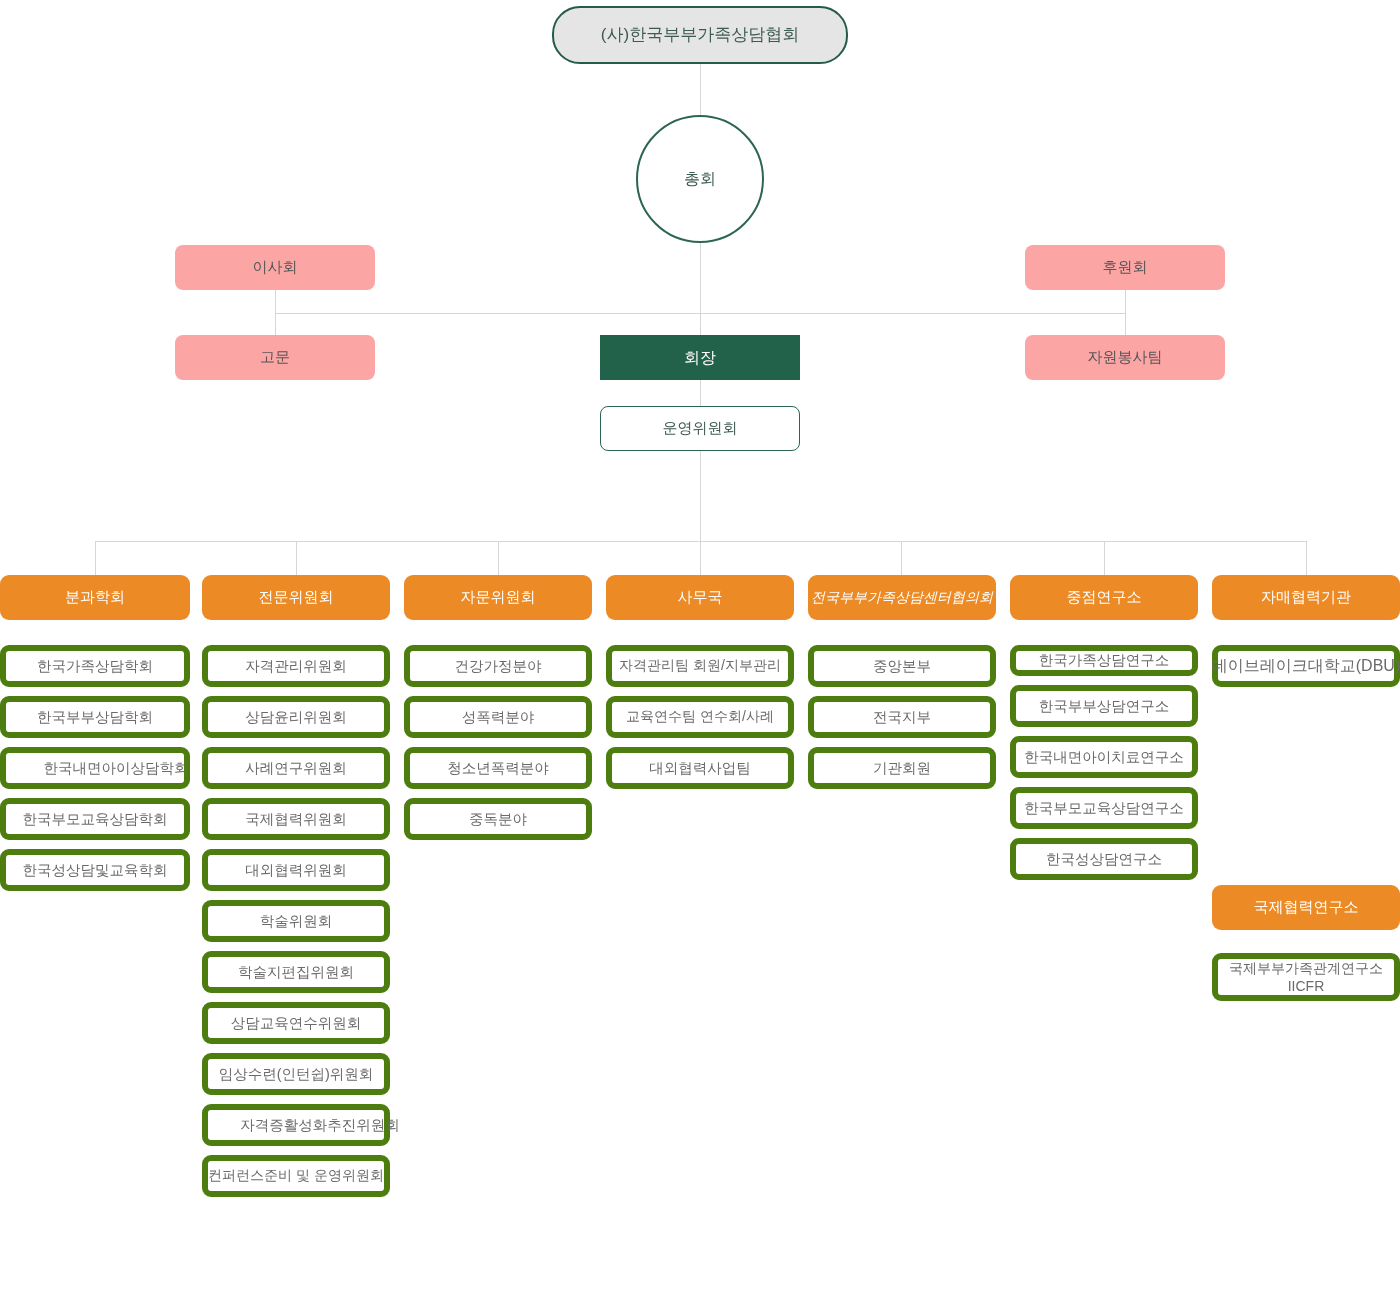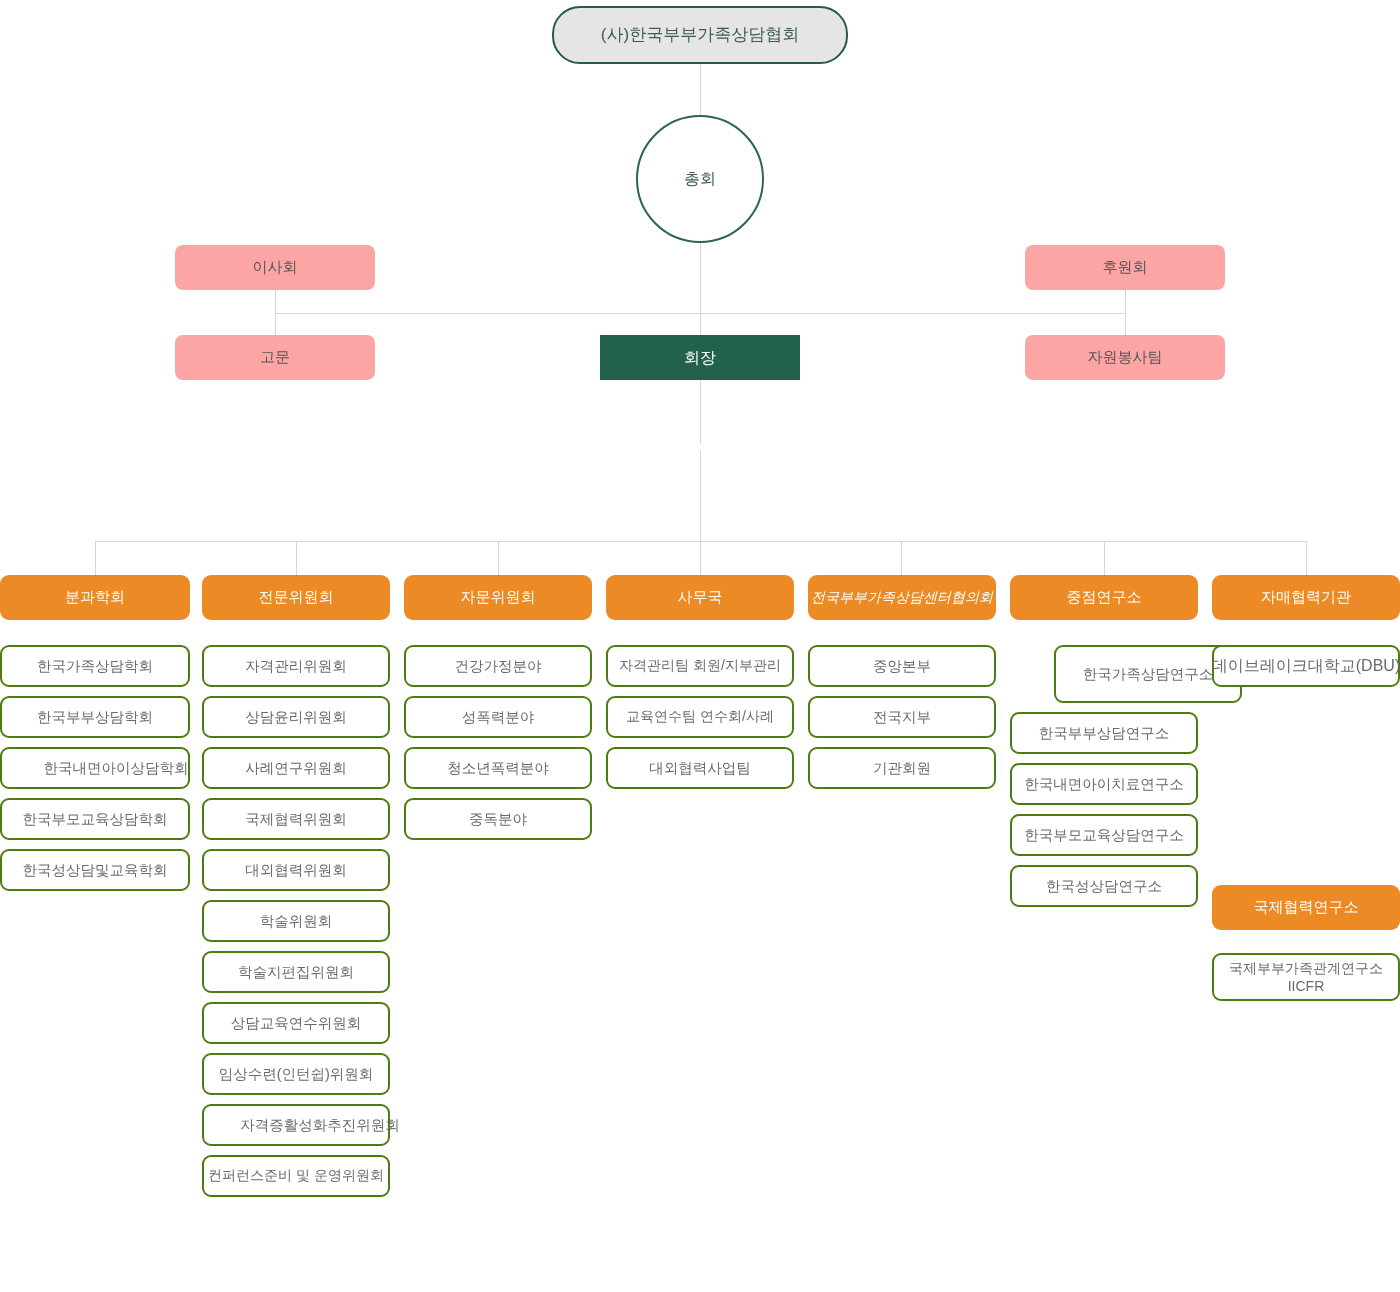--- a/index.html
+++ b/index.html
@@ -126,6 +126,7 @@
 
   <div class="node grey" style="left:1025px; top:335px; width:200px; height:45px;">자원봉사팀</div>
 
+  <div class="node greenline" style="left:600px; top:406px; width:200px; height:45px;">운영위원회</div>
 
   <div class="ln v" style="left:700px; top:380px; height:26px;"></div>
 

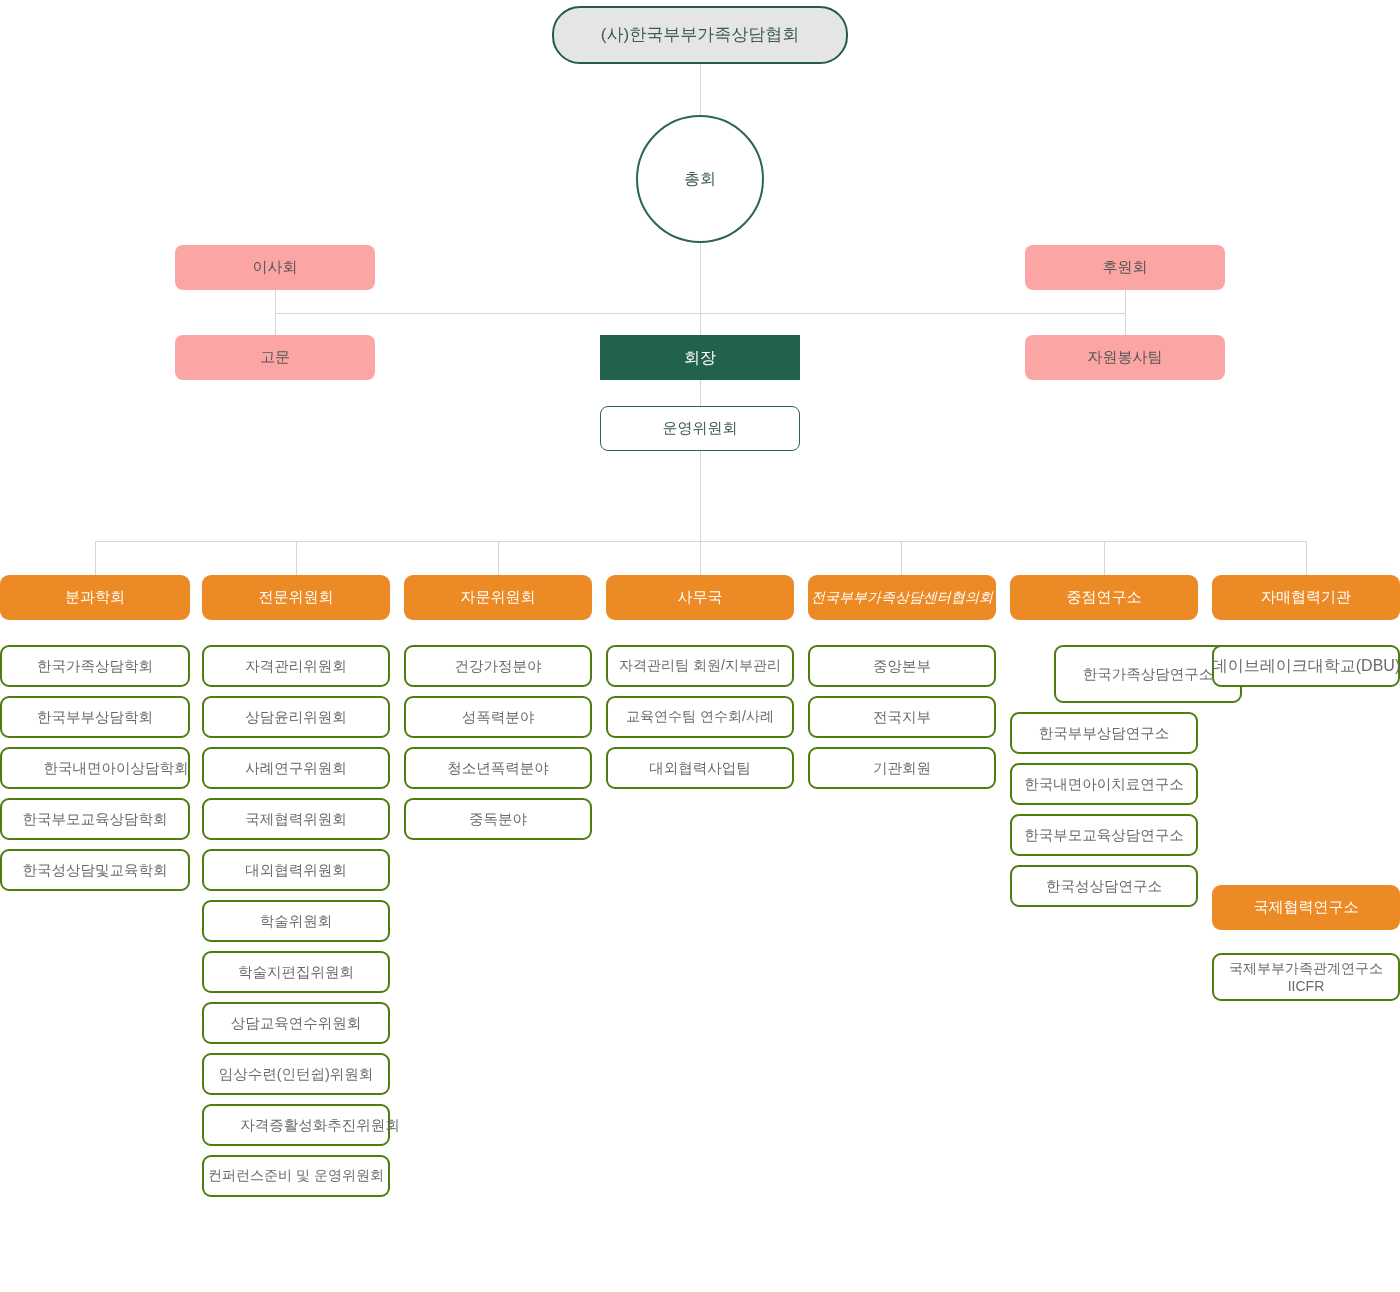--- a/index.html
+++ b/index.html
@@ -87,7 +87,7 @@
   
   .leaf {
     background: #ffffff;
-    border: 2px solid #4d7c0f;
+    border: 6px solid #4d7c0f;
     border-radius: 9px;
     color: #6a6a6a;
     font-size: 14.5px;

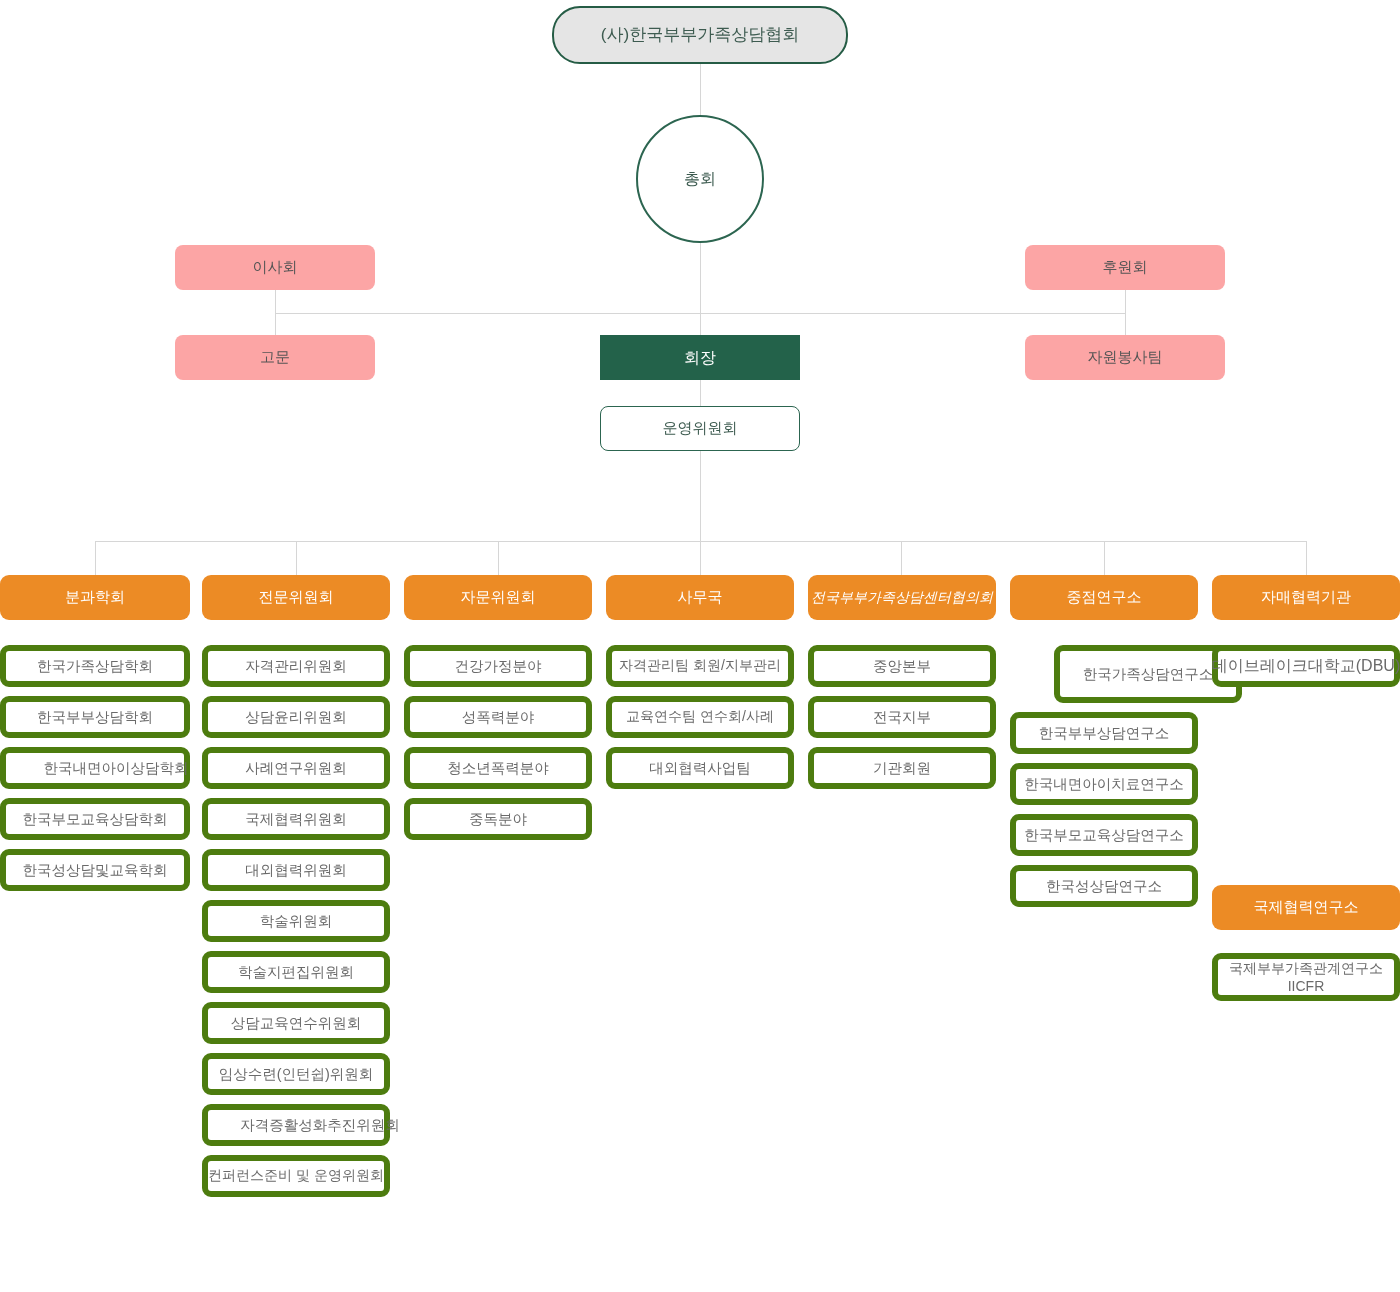--- a/index.html
+++ b/index.html
@@ -190,7 +190,7 @@
 
   <div class="node orange" style="left:1010px; top:575px; width:188px; height:45px;">중점연구소</div>
   <div class="col" style="left:1010px; top:645px; width:188px;">
-    <div class="node leaf" style="height:58px;margin-left:44px;">한국가족상담연구소</div>
+    <div class="node leaf" style="height:31px;">한국가족상담연구소</div>
     <div class="node leaf" style="height:42px;">한국부부상담연구소</div>
     <div class="node leaf" style="height:42px;">한국내면아이치료연구소</div>
     <div class="node leaf" style="height:42px;">한국부모교육상담연구소</div>

